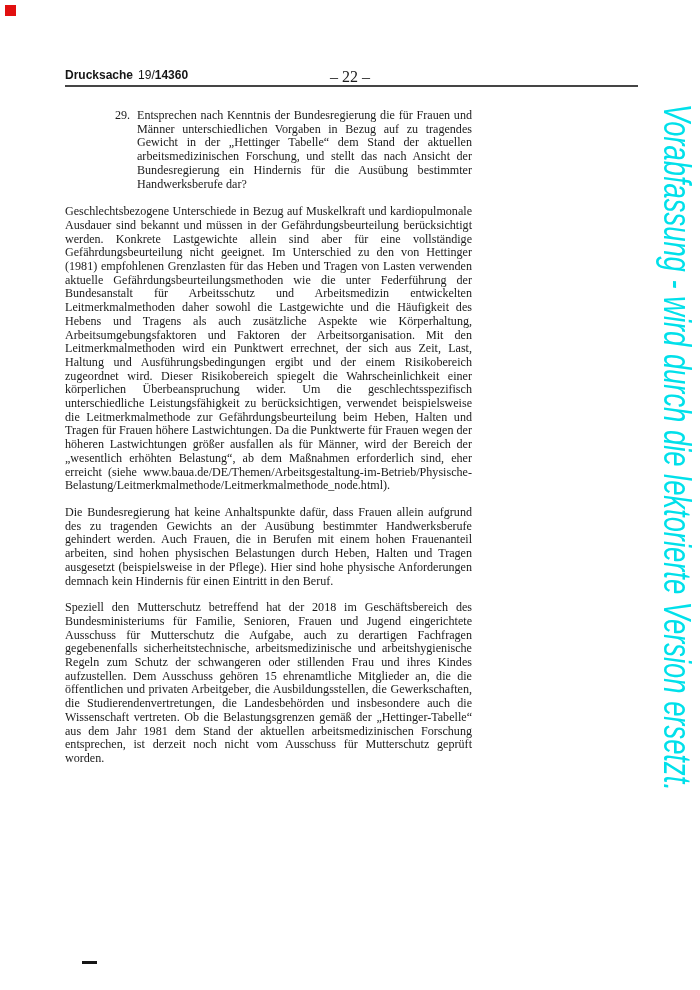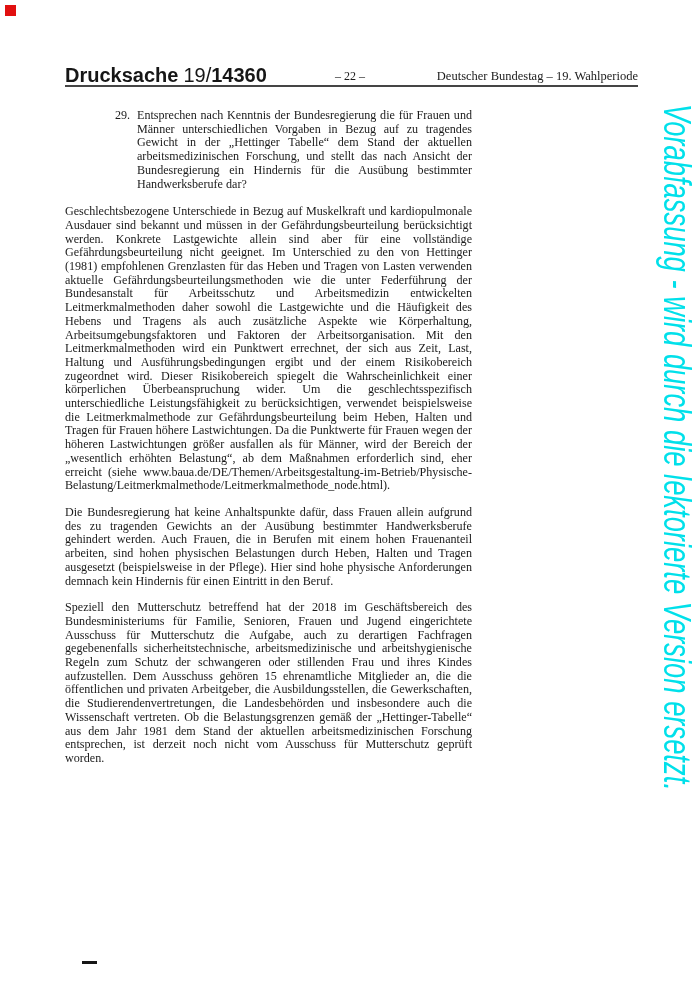--- a/index.html
+++ b/index.html
@@ -15,7 +15,7 @@
   }
   .header-left{
     position:absolute;left:65px;top:65px;
-    font-family:"Liberation Sans", sans-serif;font-size:20px;line-height:20px;color:#161616;
+    font-family:"Liberation Sans", sans-serif;font-size:12px;line-height:20px;color:#161616;
     white-space:nowrap;
   }
   .header-left .lbl{font-weight:bold;margin-right:5px;}

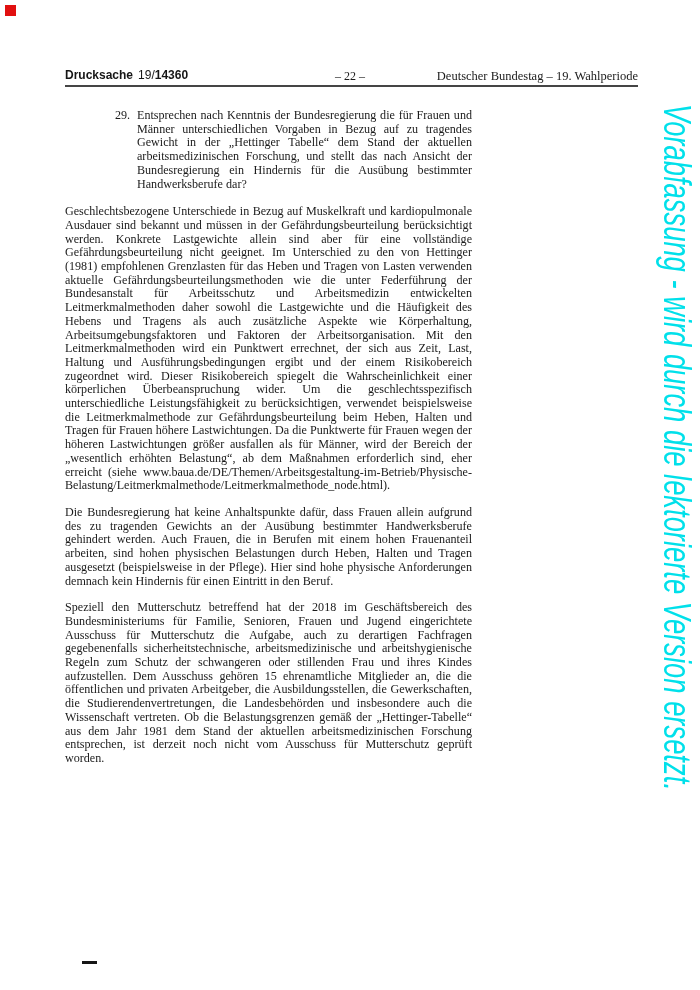--- a/index.html
+++ b/index.html
@@ -23,7 +23,7 @@
   .header-left .num{font-weight:bold;}
   .header-center{
     position:absolute;left:290px;top:69px;width:120px;text-align:center;
-    font-size:12px;line-height:15px;
+    font-size:16px;line-height:15px;
   }
   .header-right{
     position:absolute;right:62px;top:69px;text-align:right;

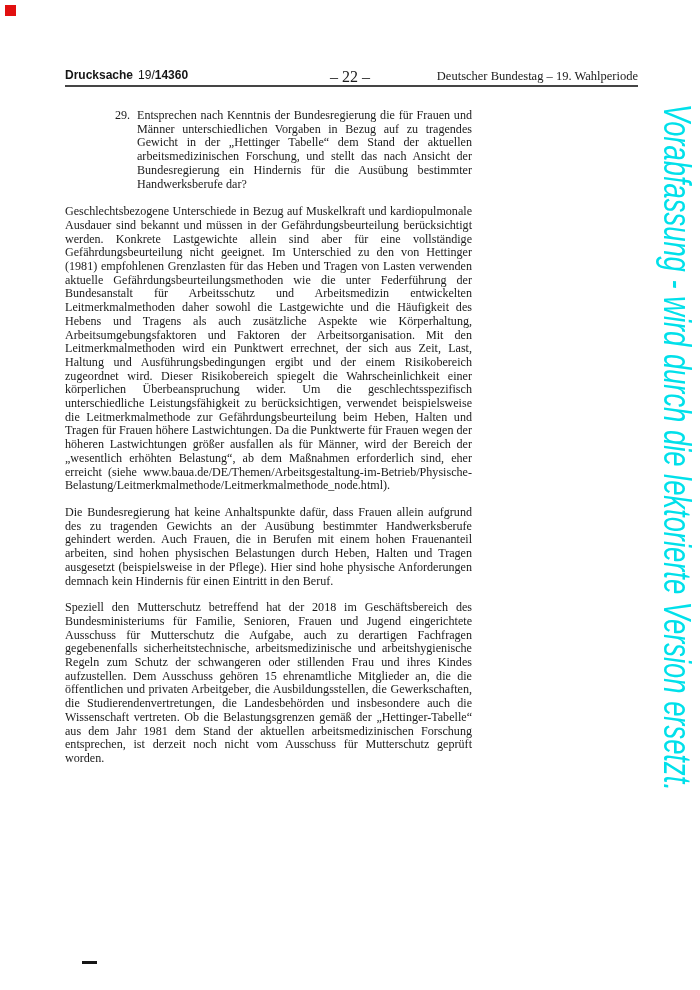--- a/index.html
+++ b/index.html
@@ -67,7 +67,6 @@
 
   <div class="header-center">– 22 –</div>
 
-  <div class="header-right">Deutscher Bundestag – 19. Wahlperiode</div>
 
   <div class="header-rule"></div>
 

